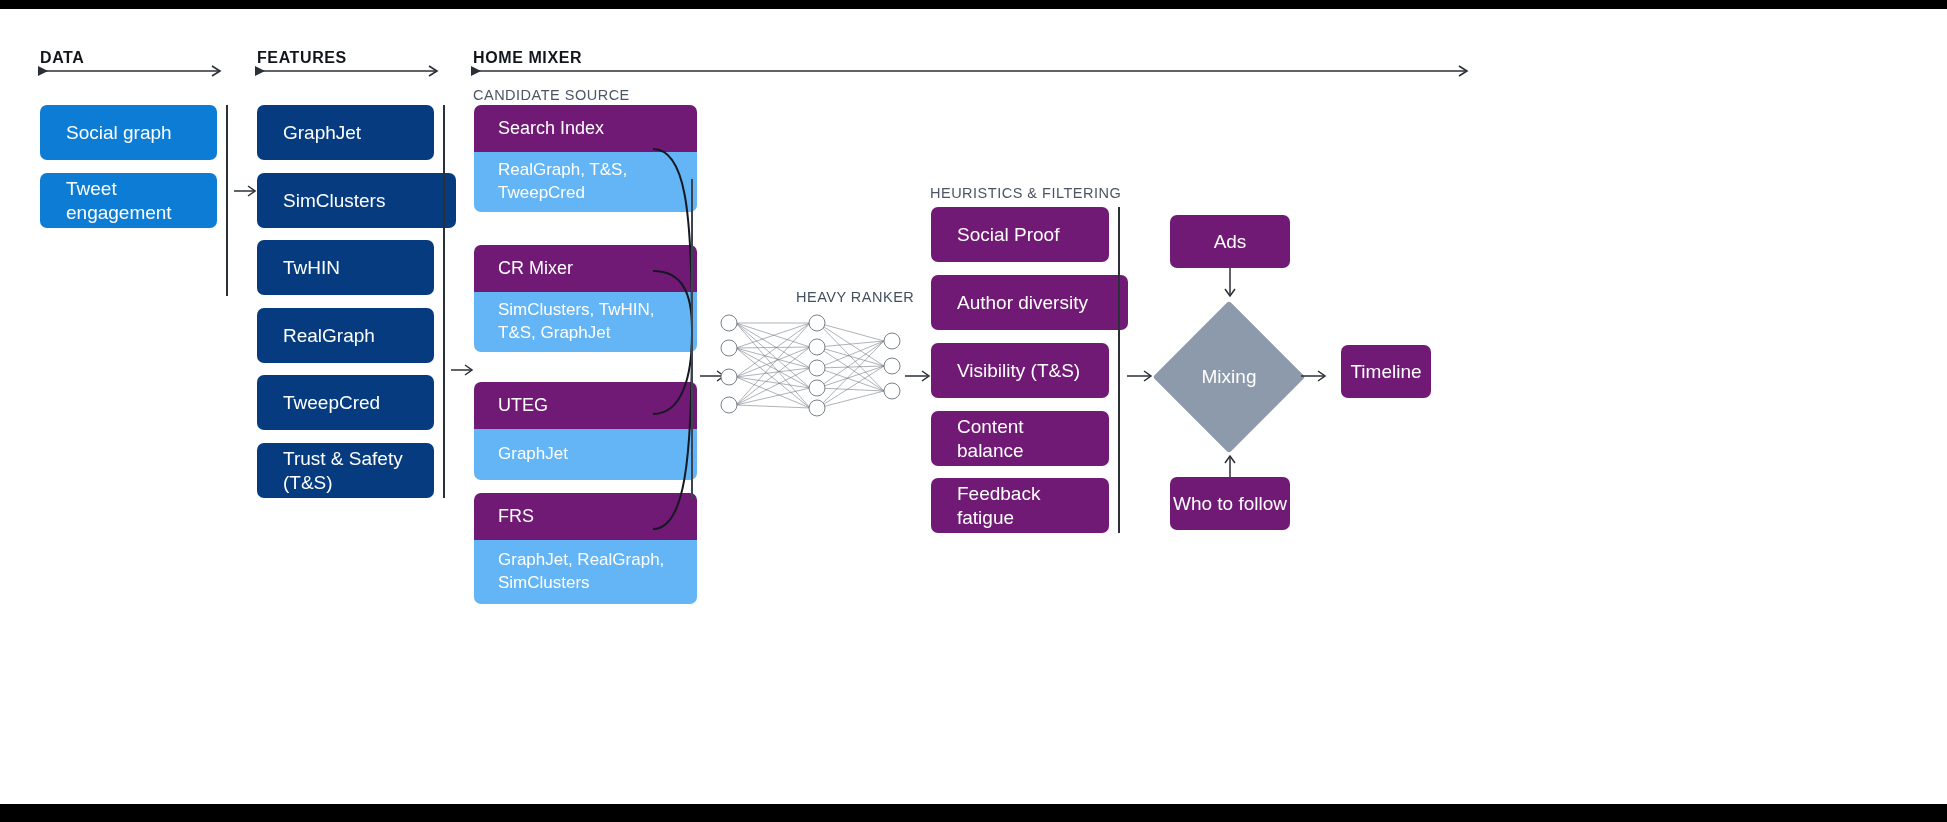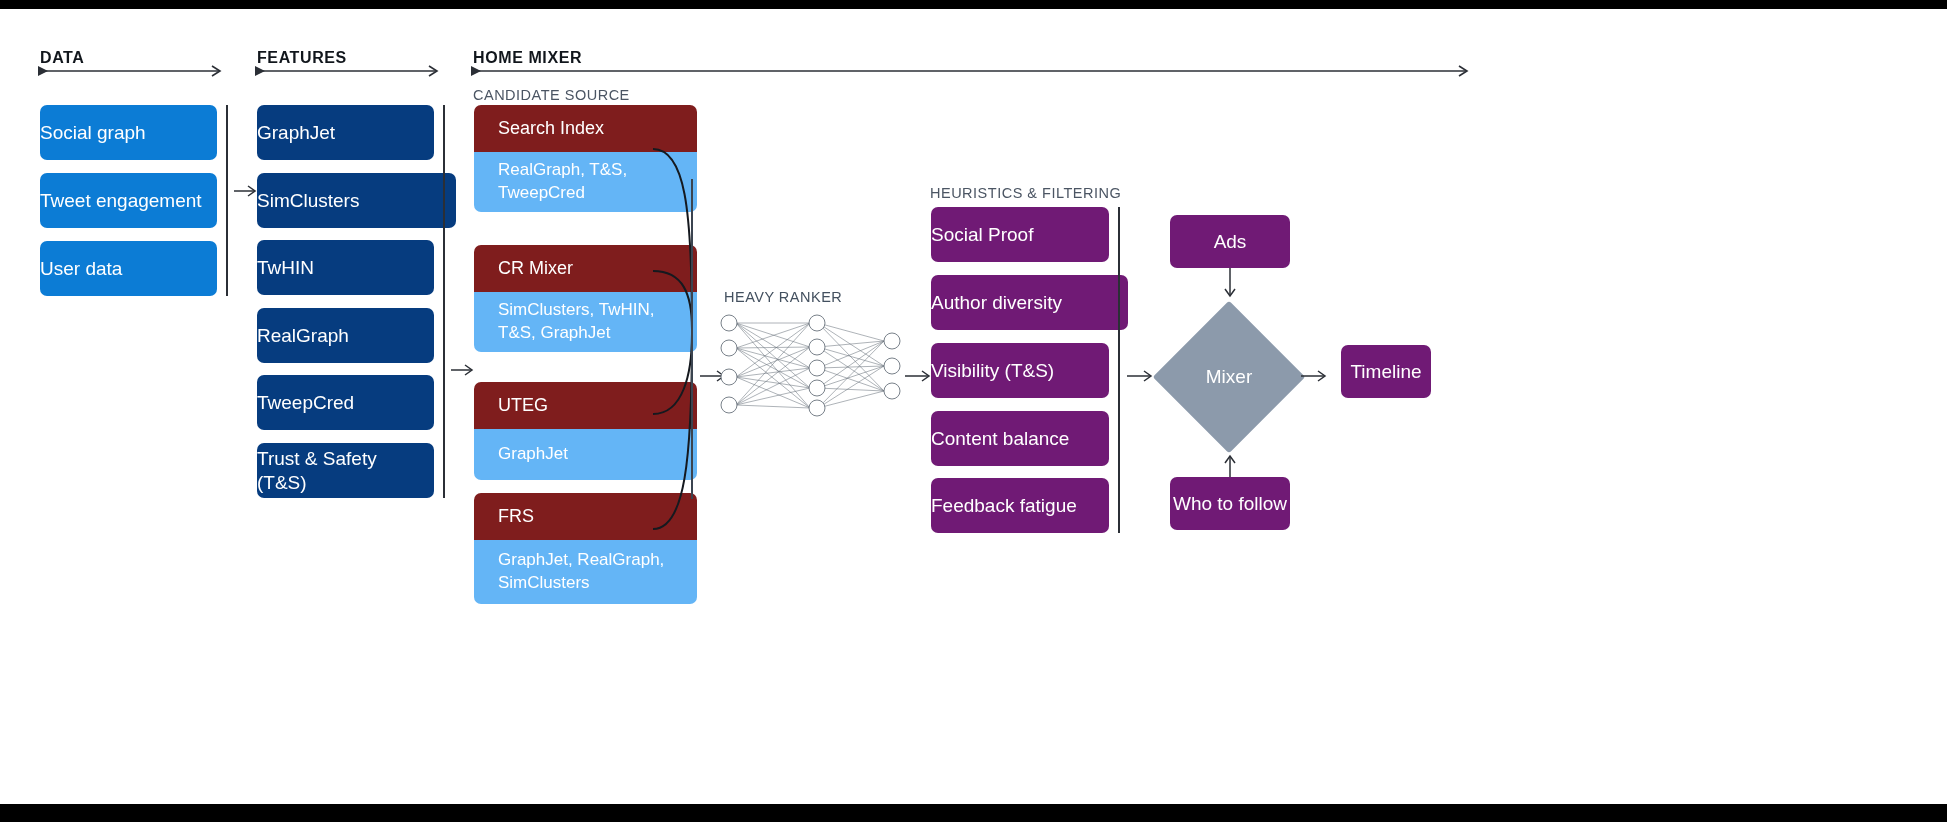--- a/index.html
+++ b/index.html
@@ -63,6 +63,7 @@
     color: #ffffff;
     font-size: 19px;
     line-height: 1.25;
+    padding-left: 26px;
     padding-right: 14px;
   }
   .box.light   { background: #0c7cd5; }

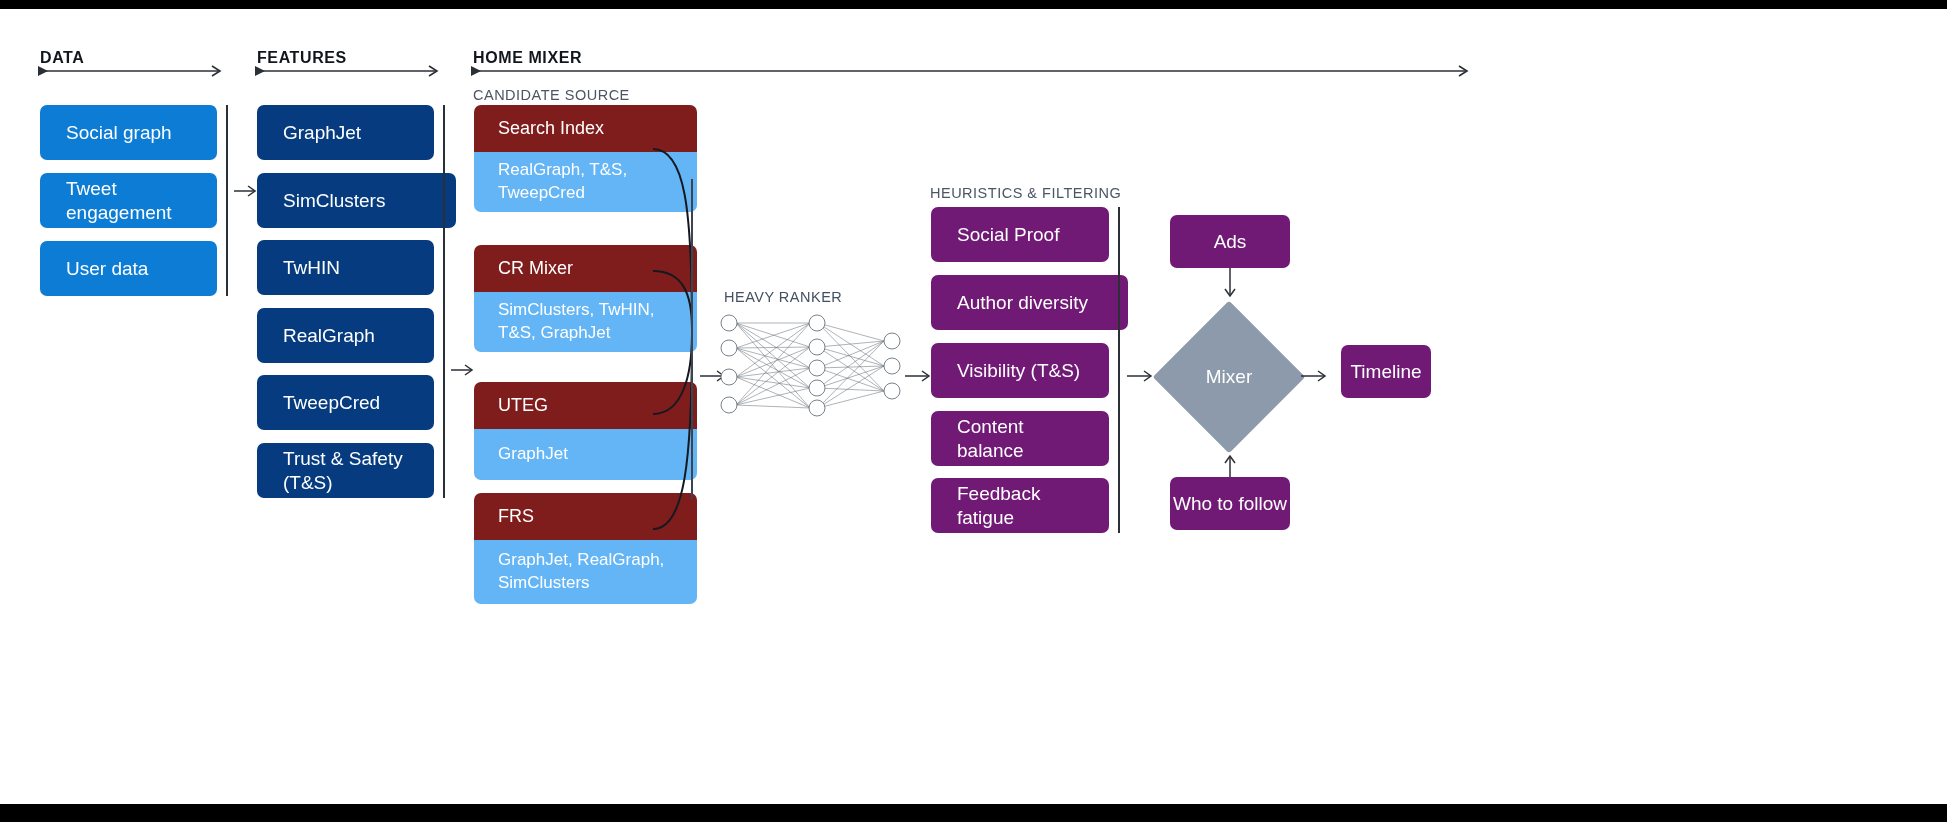--- a/index.html
+++ b/index.html
@@ -78,7 +78,7 @@
     overflow: hidden;
   }
   .cs-head {
-    background: #7f1d1d;
+    background: #701a75;
     color: #ffffff;
     font-size: 18px;
     display: flex;

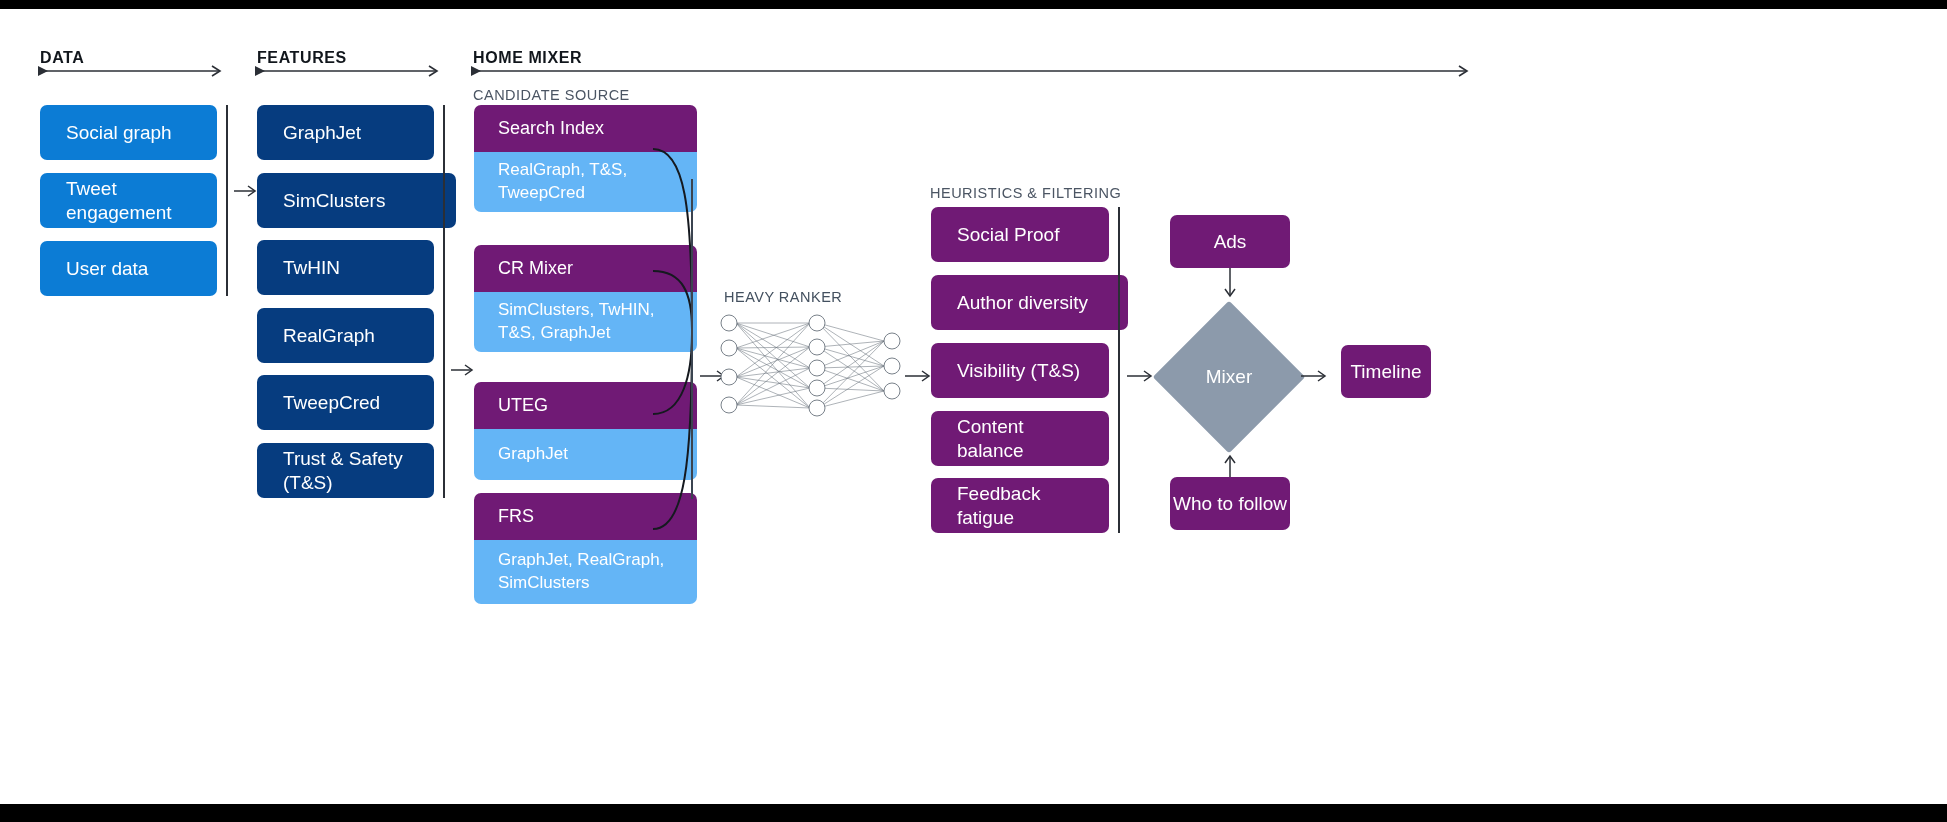--- a/index.html
+++ b/index.html
@@ -169,9 +169,6 @@
     </div>
     <div class="box light" style="left:40px; top:164px; width:177px; height:55px;">
       <span>Tweet engagement</span>
-    </div>
-    <div class="box light" style="left:40px; top:232px; width:177px; height:55px;">
-      <span>User data</span>
     </div>
 
     <div class="vsep" style="left:226px; top:96px; height:191px;"></div>

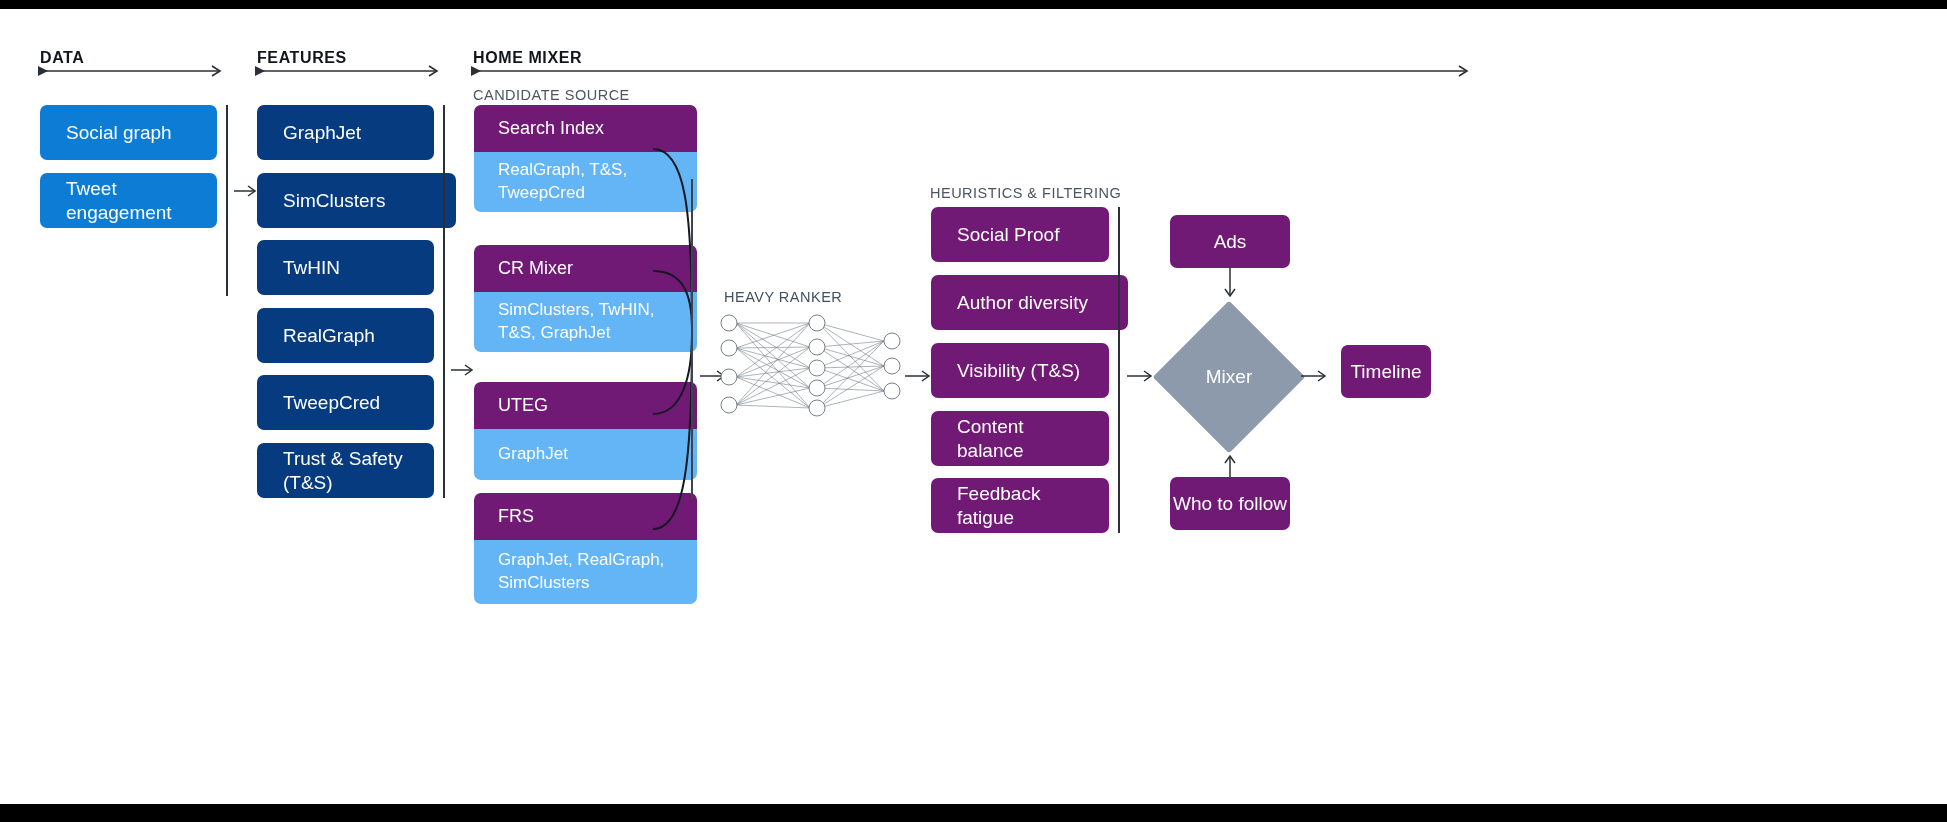--- a/index.html
+++ b/index.html
@@ -162,7 +162,7 @@
 
     <div class="sub-title" style="left:473px; top:78px;">CANDIDATE SOURCE</div>
     <div class="sub-title" style="left:930px; top:176px;">HEURISTICS &amp; FILTERING</div>
-    <div class="nn-label" style="left:724px; top:280px;">HEAVY RANKER</div>
+    <div class="nn-label" style="left:796px; top:280px;">HEAVY RANKER</div>
 
     <div class="box light" style="left:40px; top:96px;  width:177px; height:55px;">
       <span>Social graph</span>

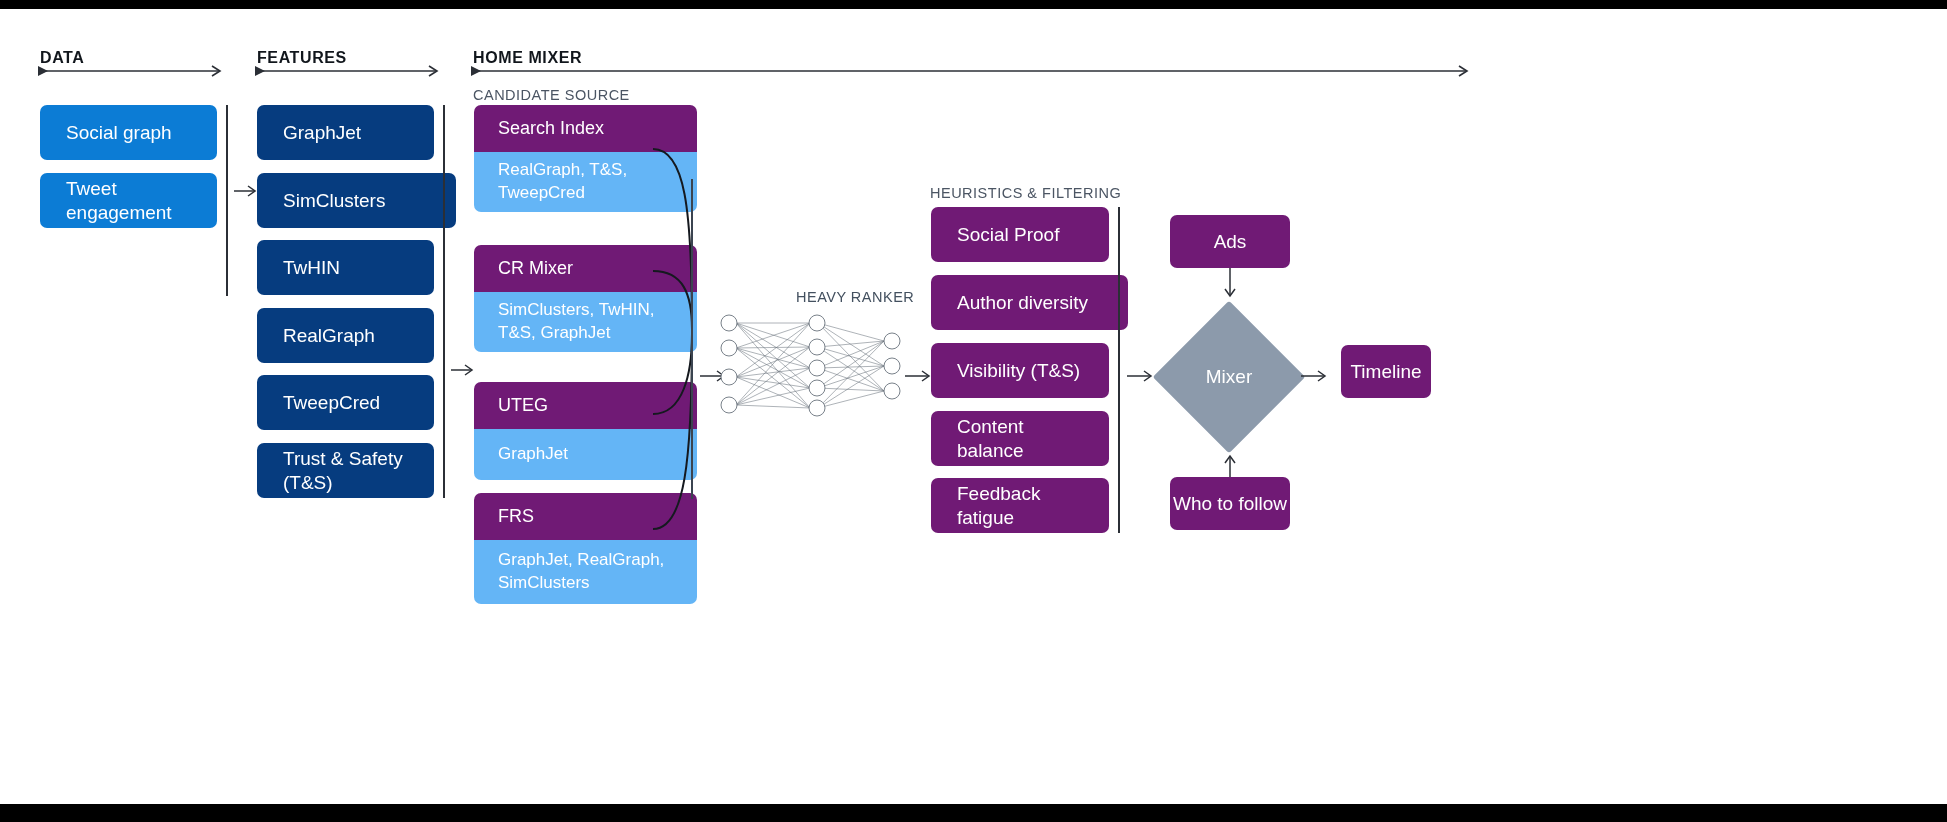--- a/index.html
+++ b/index.html
@@ -329,7 +329,7 @@
     </svg>
 
     <div class="diamond" style="left:1175px; top:314px; width:108px; height:108px;"></div>
-    <div class="diamond-label" style="left:1175px; top:357px; width:108px;">Mixer</div>
+    <div class="diamond-label" style="left:1175px; top:357px; width:108px;">Mixing</div>
 
     <svg class="abs" style="left:1219px; top:443px; width:22px; height:33px;" viewBox="0 0 22 33">
       <line x1="11" y1="33" x2="11" y2="5" stroke="#2b2f36" stroke-width="1.5"></line>

